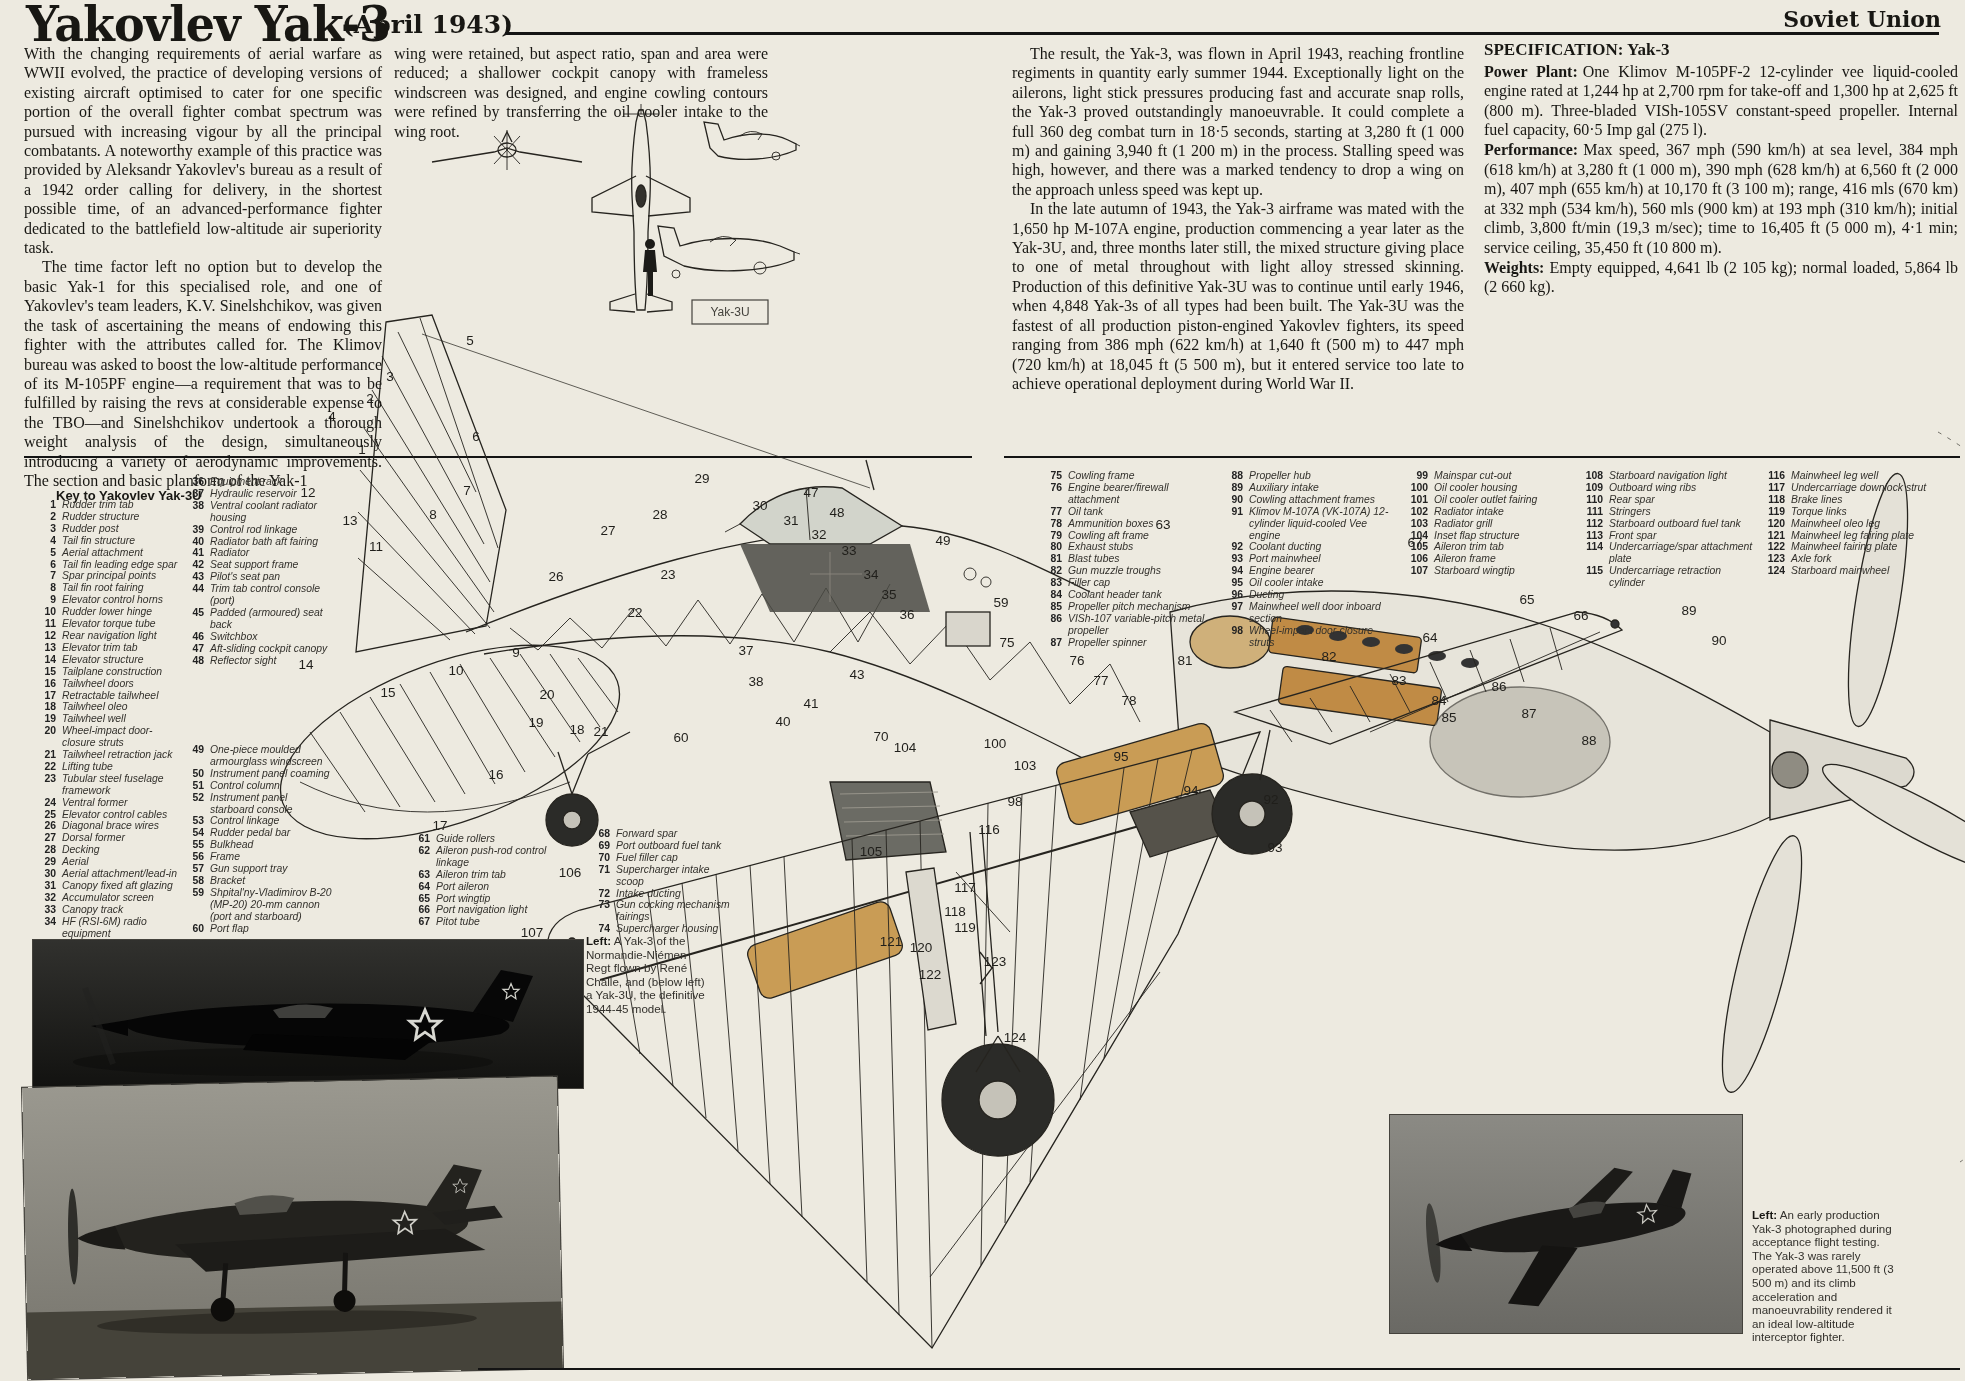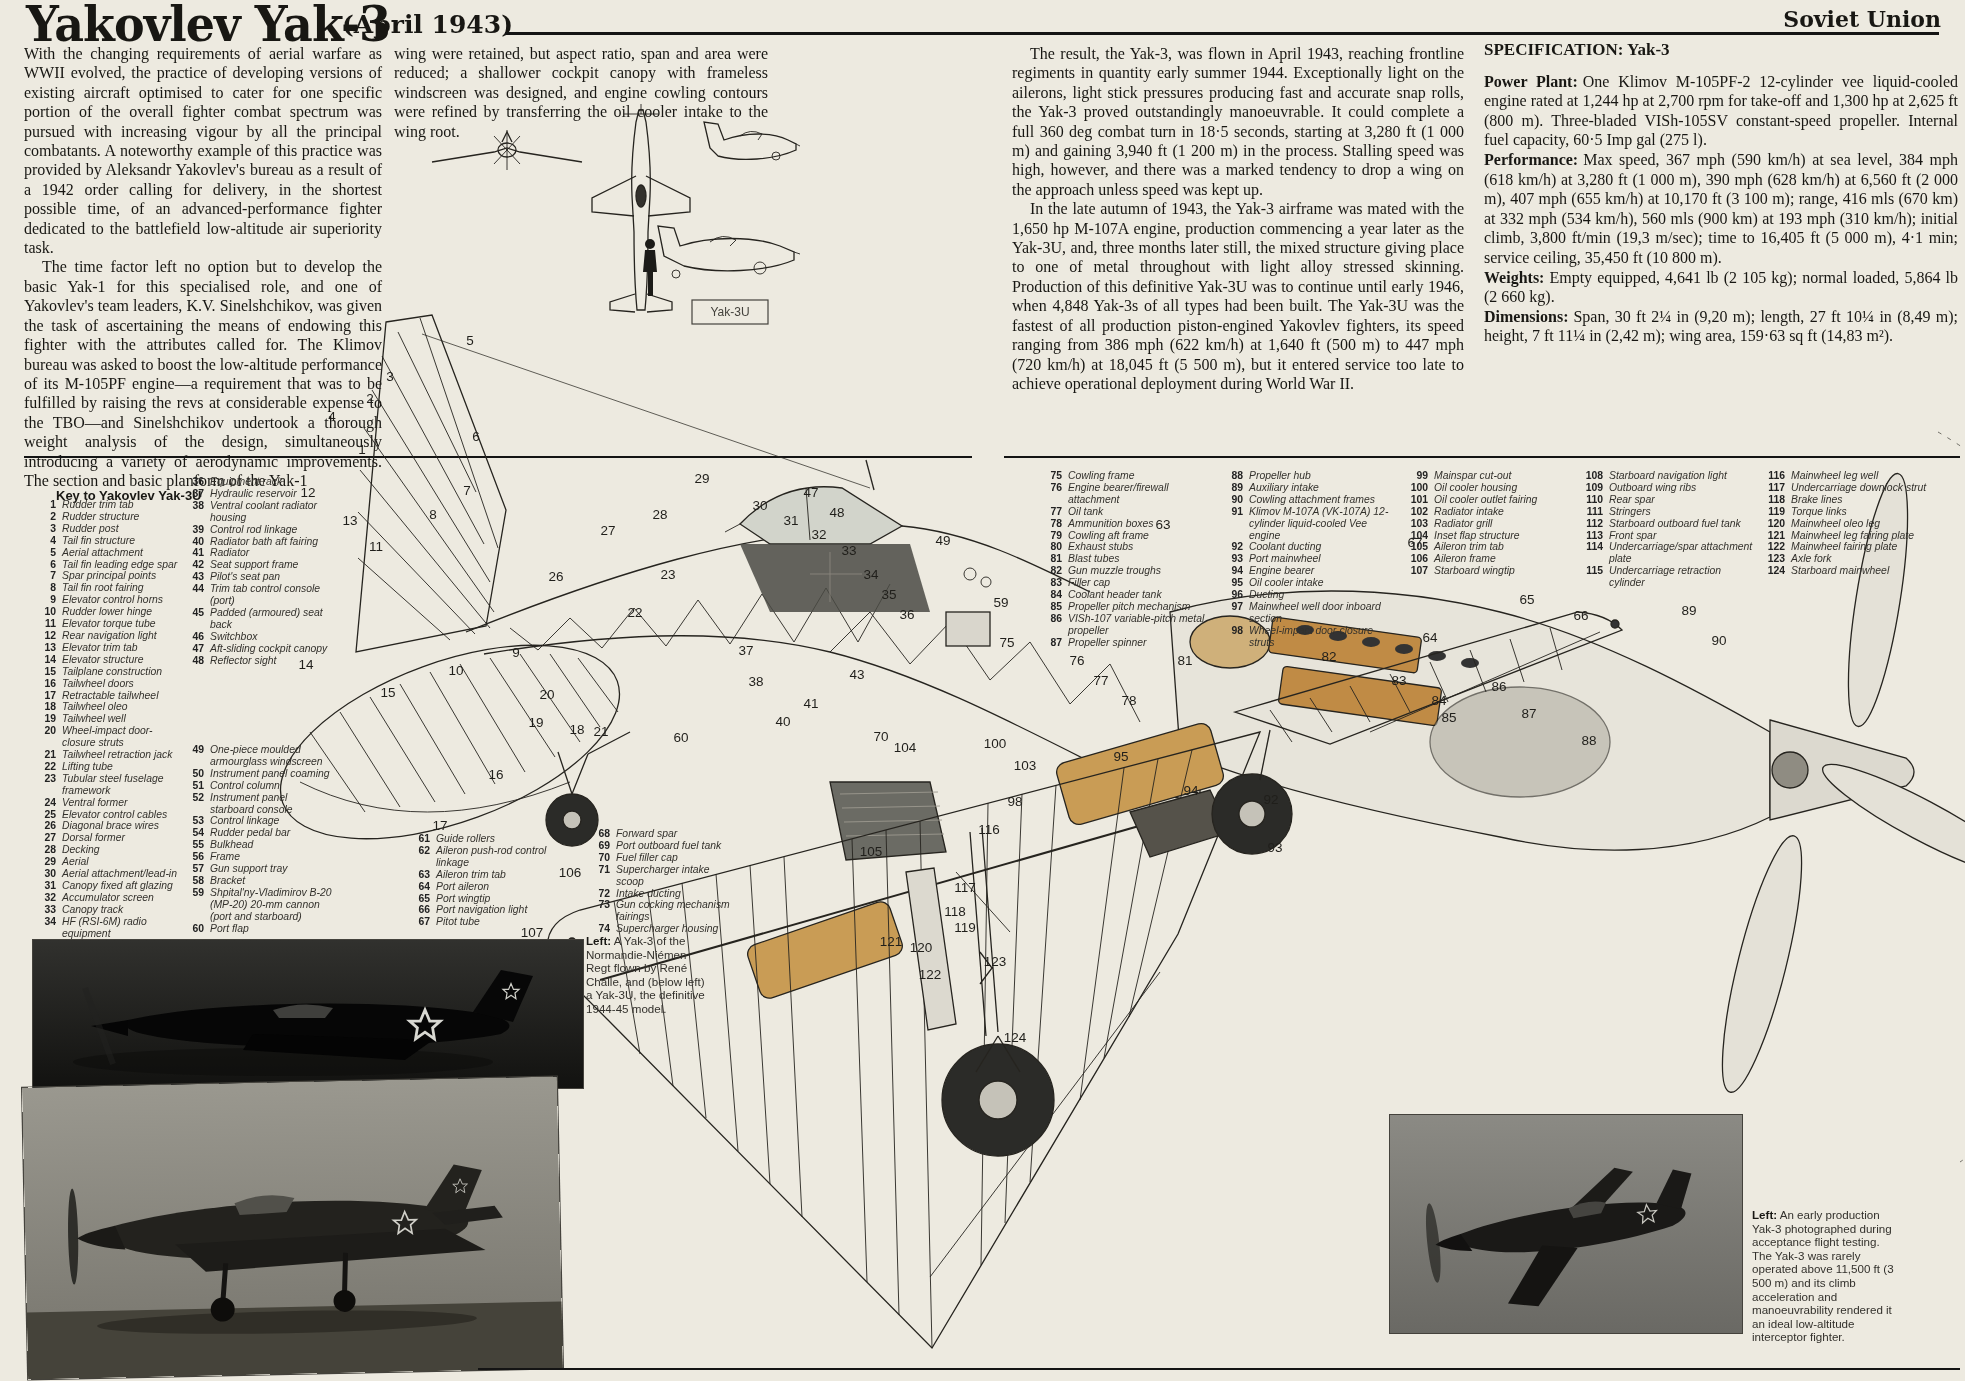--- a/index.html
+++ b/index.html
@@ -17,7 +17,7 @@
   .bodycol p{margin:0;}
   .bodycol p.ind{text-indent:18px;}
   .spec{position:absolute;font-size:16px;line-height:19.6px;text-align:justify;}
-  .spec-h{font-weight:bold;font-size:17px;margin-bottom:12px;}
+  .spec-h{font-weight:bold;font-size:17px;margin-bottom:2px;}
   .spec-p{margin:0;}
   .spec-p b{margin-right:5px;}
   

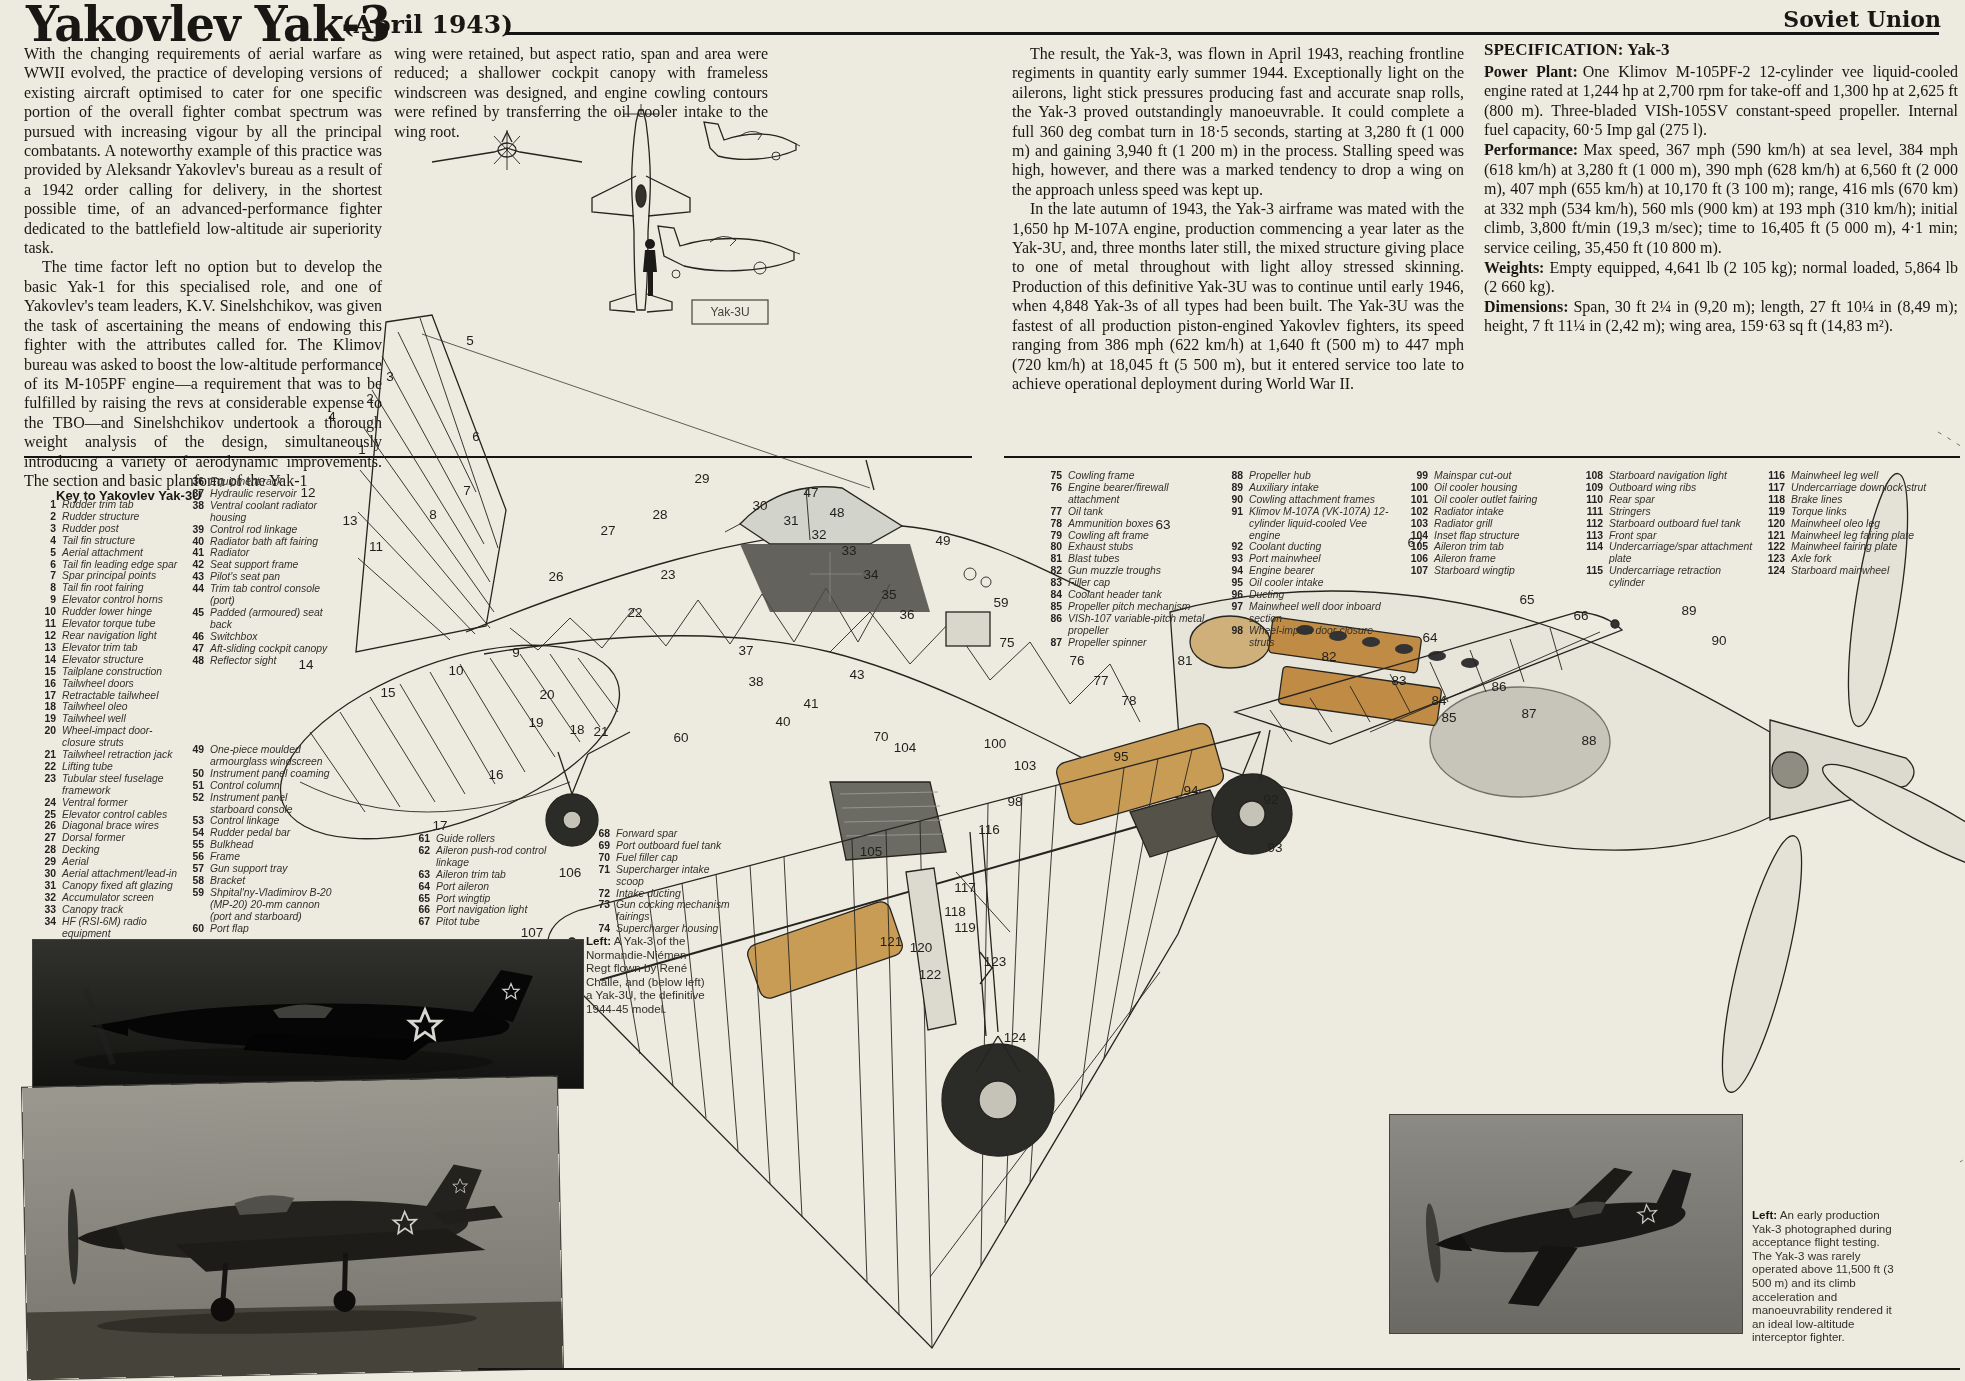--- a/index.html
+++ b/index.html
@@ -75,7 +75,6 @@
     <p class="spec-p"><b class="spec-label">Power Plant:</b><span>One Klimov M-105PF-2 12-cylinder vee liquid-cooled engine rated at 1,244 hp at 2,700 rpm for take-off and 1,300 hp at 2,625 ft (800 m). Three-bladed VISh-105SV constant-speed propeller. Internal fuel capacity, 60·5 Imp gal (275 l).</span></p>
         <p class="spec-p"><b class="spec-label">Performance:</b><span>Max speed, 367 mph (590 km/h) at sea level, 384 mph (618 km/h) at 3,280 ft (1 000 m), 390 mph (628 km/h) at 6,560 ft (2 000 m), 407 mph (655 km/h) at 10,170 ft (3 100 m); range, 416 mls (670 km) at 332 mph (534 km/h), 560 mls (900 km) at 193 mph (310 km/h); initial climb, 3,800 ft/min (19,3 m/sec); time to 16,405 ft (5 000 m), 4·1 min; service ceiling, 35,450 ft (10 800 m).</span></p>
         <p class="spec-p"><b class="spec-label">Weights:</b><span>Empty equipped, 4,641 lb (2 105 kg); normal loaded, 5,864 lb (2 660 kg).</span></p>
-        <p class="spec-p"><b class="spec-label">Dimensions:</b><span>Span, 30 ft 2¼ in (9,20 m); length, 27 ft 10¼ in (8,49 m); height, 7 ft 11¼ in (2,42 m); wing area, 159·63 sq ft (14,83 m²).</span></p>
       </div>
   </div>
 

